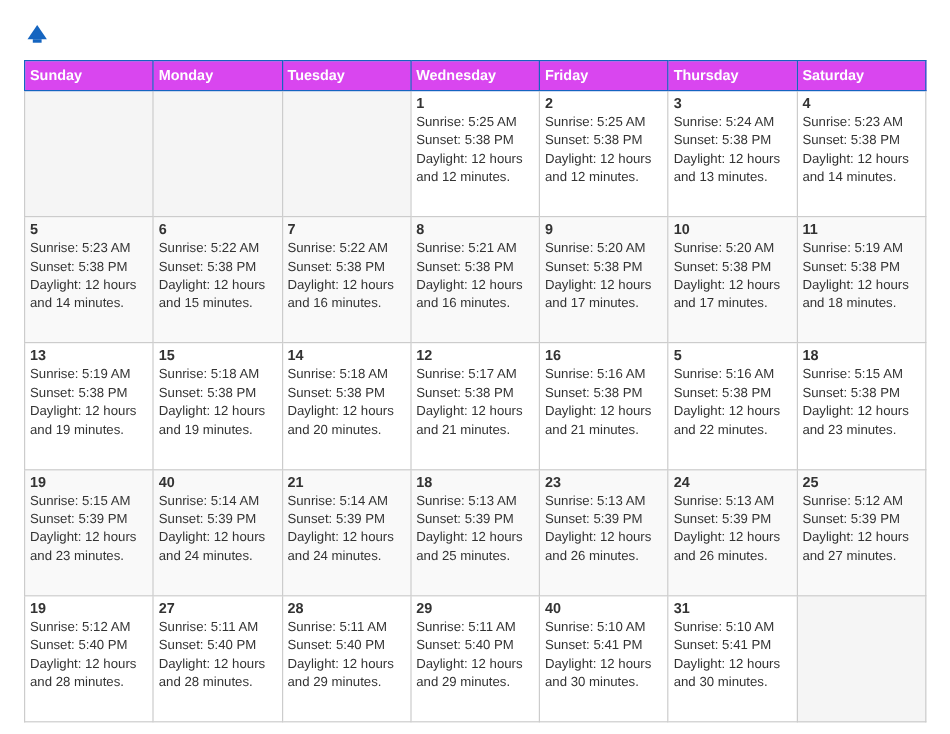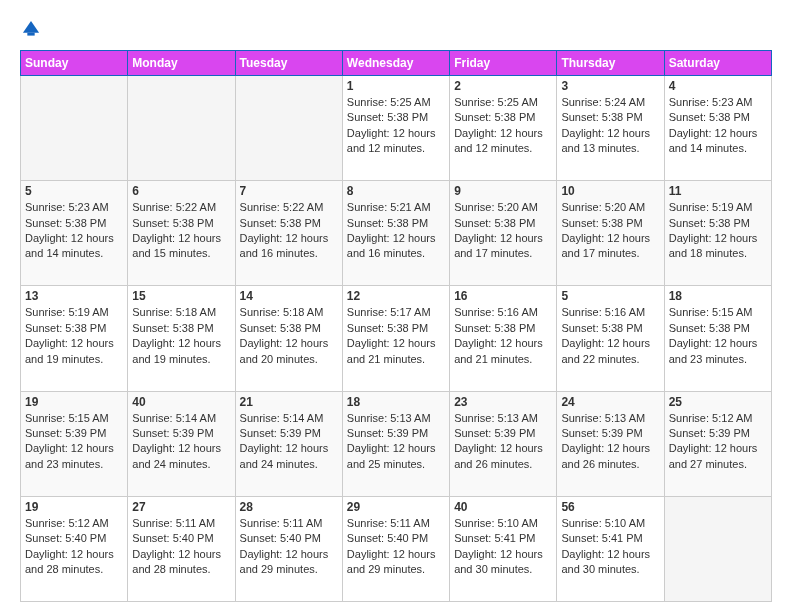--- a/index.html
+++ b/index.html
@@ -260,7 +260,7 @@
             <div class="day-info">Sunrise: 5:10 AM<br>Sunset: 5:41 PM<br>Daylight: 12 hours and 30 minutes.</div>
           </td>
           <td>
-            <div class="day-num">56</div>
+            <div class="day-num">31</div>
             <div class="day-info">Sunrise: 5:10 AM<br>Sunset: 5:41 PM<br>Daylight: 12 hours and 30 minutes.</div>
           </td>
           <td class="empty"></td>

